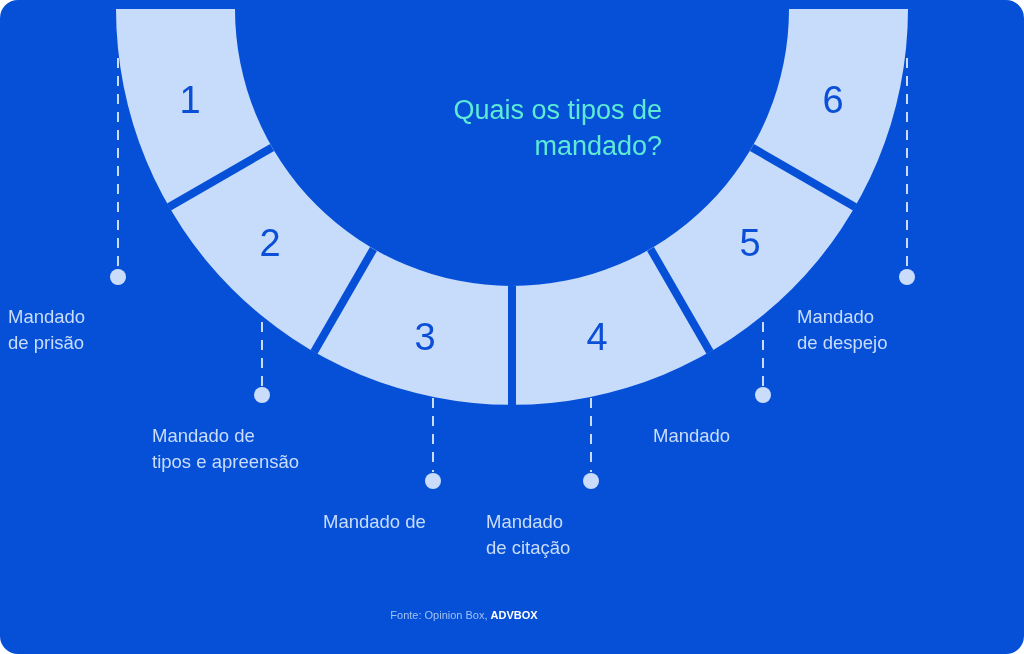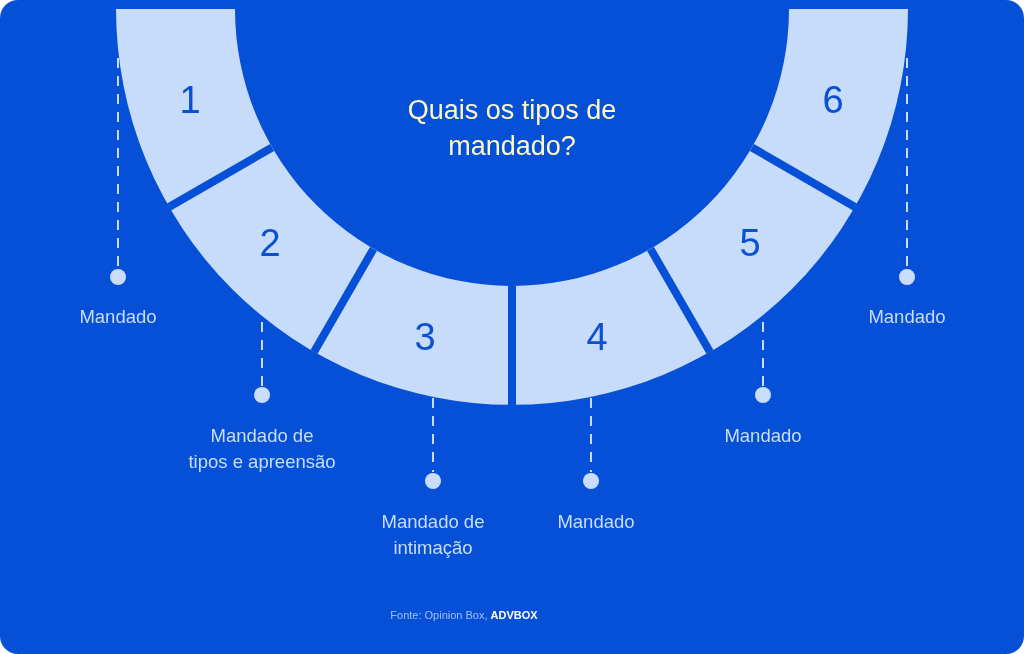--- a/index.html
+++ b/index.html
@@ -7,7 +7,7 @@
   .card { position: absolute; left: 0; top: 0; width: 1024px; height: 654px; background: #0650d8; border-radius: 18px; overflow: hidden; }
   svg.ring { position: absolute; left: 0; top: 0; }
   .num { position: absolute; width: 60px; margin-left: -30px; text-align: center; font-size: 38px; line-height: 44px; color: #0a4fd6; font-weight: 400; }
-  .title { position: absolute; left: 362px; top: 92px; width: 300px; text-align: center; color: #fef9c3; font-size: 27px; line-height: 36px; }
+  .title { position: absolute; left: 362px; top: 92px; width: 300px; text-align: right; color: #5eead4; font-size: 27px; line-height: 36px; }
   .label { position: absolute; width: 220px; margin-left: -110px; text-align: center; color: #c9ddfb; font-size: 18.5px; line-height: 26px; }
   .source { position: absolute; left: 0; top: 609px; width: 928px; text-align: center; color: #9fc0f5; font-size: 11px; }
   .source b { color: #ffffff; font-weight: 700; }

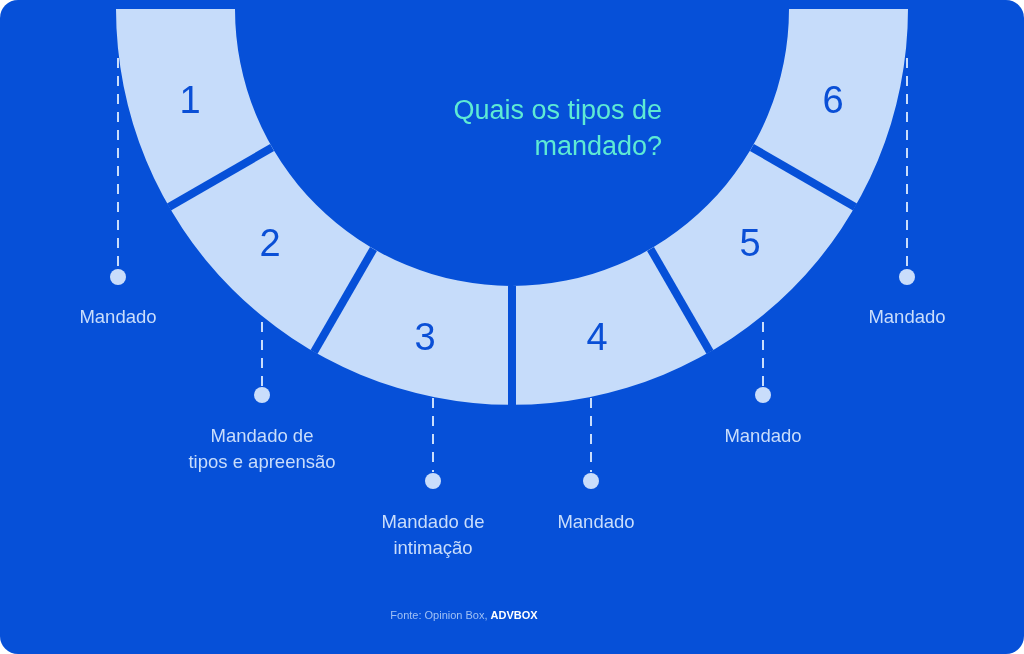--- a/index.html
+++ b/index.html
@@ -8,7 +8,7 @@
   svg.ring { position: absolute; left: 0; top: 0; }
   .num { position: absolute; width: 60px; margin-left: -30px; text-align: center; font-size: 38px; line-height: 44px; color: #0a4fd6; font-weight: 400; }
   .title { position: absolute; left: 362px; top: 92px; width: 300px; text-align: right; color: #5eead4; font-size: 27px; line-height: 36px; }
-  .label { position: absolute; width: 220px; margin-left: -110px; text-align: center; color: #c9ddfb; font-size: 18.5px; line-height: 26px; }
+  .label { position: absolute; width: 220px; margin-left: -110px; color: #c9ddfb; font-size: 18.5px; line-height: 26px; }
   .source { position: absolute; left: 0; top: 609px; width: 928px; text-align: center; color: #9fc0f5; font-size: 11px; }
   .source b { color: #ffffff; font-weight: 700; }
 </style>

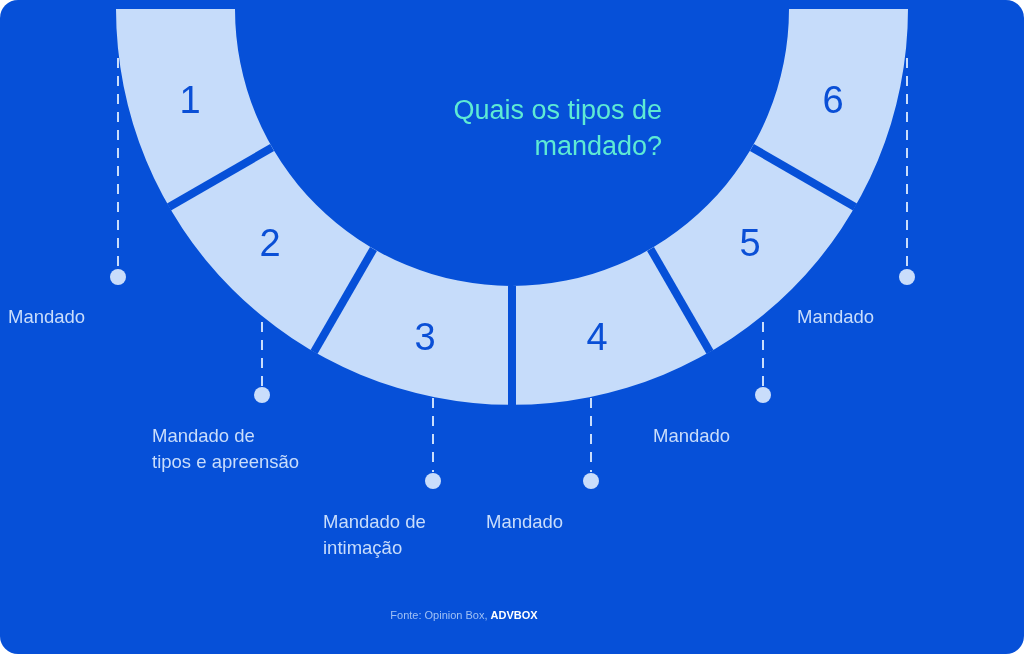--- a/index.html
+++ b/index.html
@@ -61,6 +61,7 @@
 
   <div class="label" style="left:118px; top:304px;">
     <div>Mandado</div>
+    <div>de prisão</div>
   </div>
   <div class="label" style="left:262px; top:423px;">
     <div>Mandado de</div>

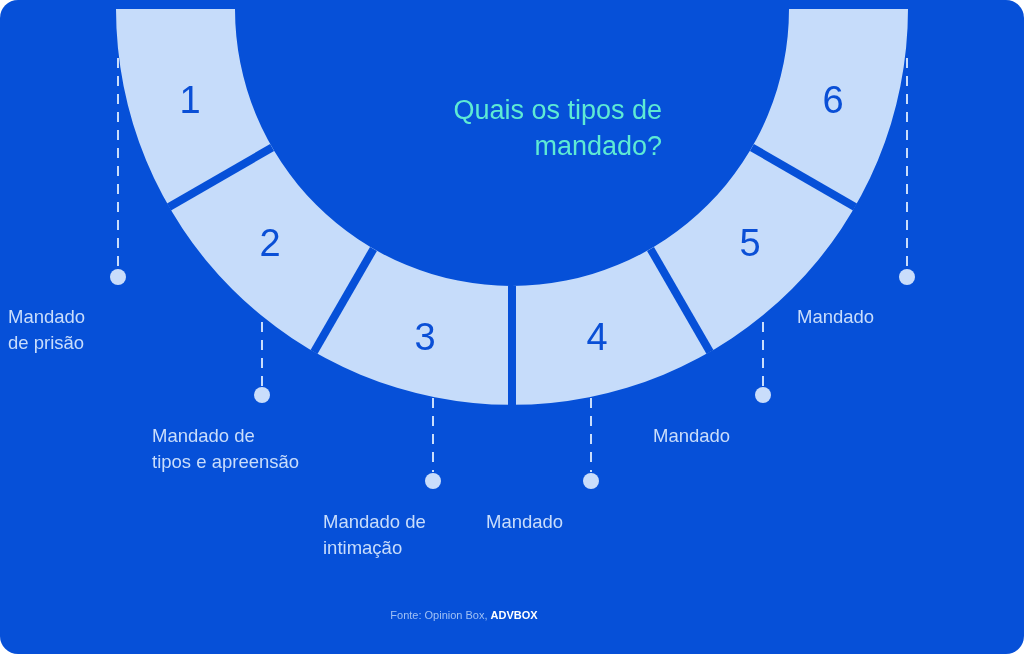--- a/index.html
+++ b/index.html
@@ -79,6 +79,7 @@
   </div>
   <div class="label" style="left:907px; top:304px;">
     <div>Mandado</div>
+    <div>de despejo</div>
   </div>
 
   <div class="source">

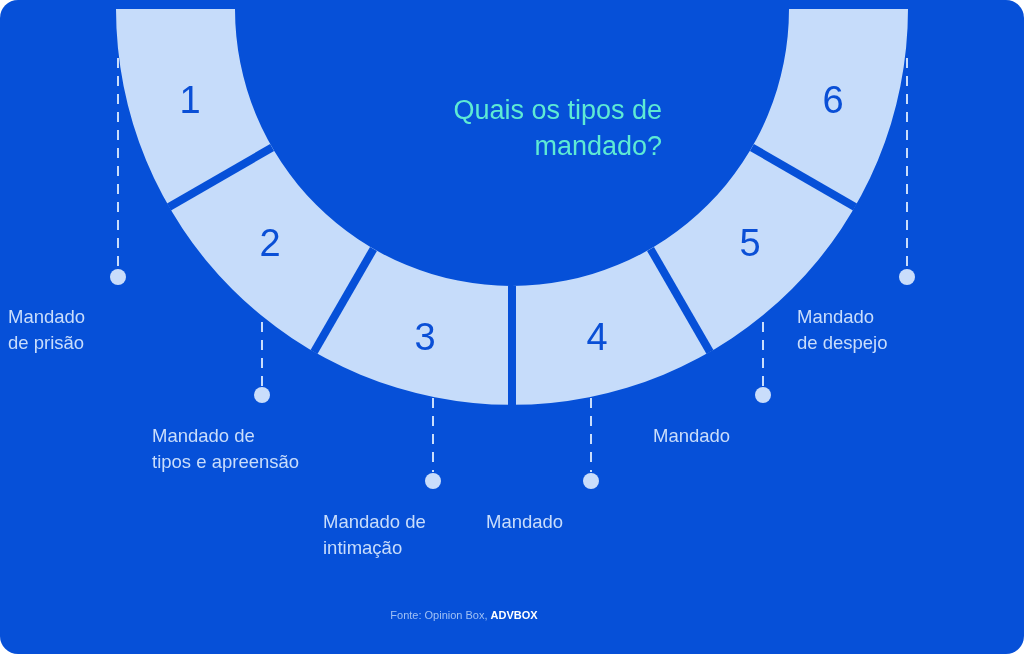--- a/index.html
+++ b/index.html
@@ -69,7 +69,6 @@
   </div>
   <div class="label" style="left:433px; top:509px;">
     <div>Mandado de</div>
-    <div>intimação</div>
   </div>
   <div class="label" style="left:596px; top:509px;">
     <div>Mandado</div>

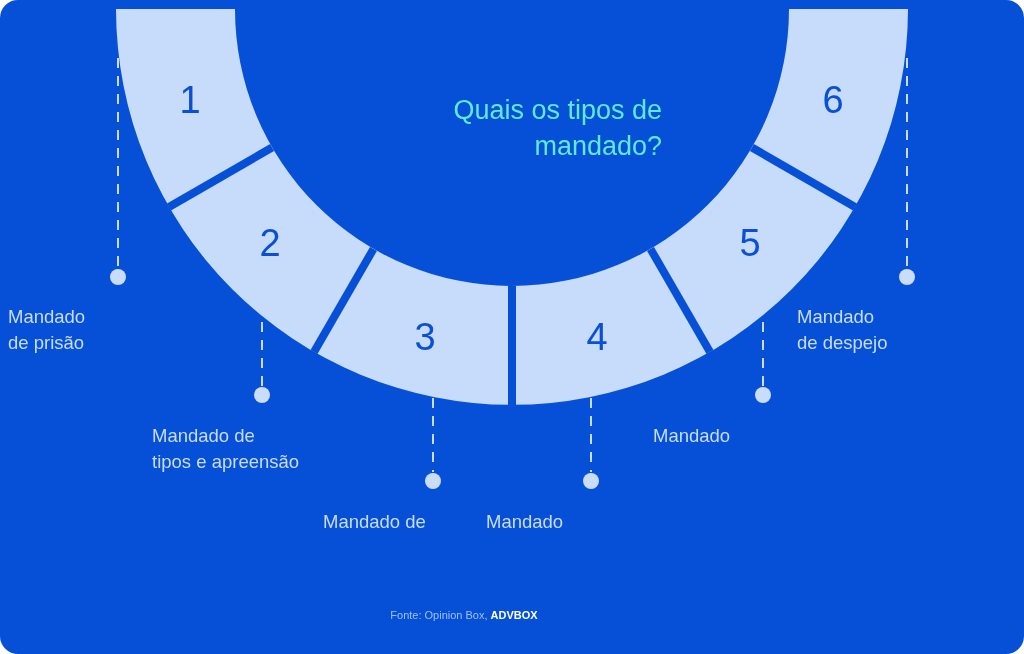--- a/index.html
+++ b/index.html
@@ -72,6 +72,7 @@
   </div>
   <div class="label" style="left:596px; top:509px;">
     <div>Mandado</div>
+    <div>de citação</div>
   </div>
   <div class="label" style="left:763px; top:423px;">
     <div>Mandado</div>

